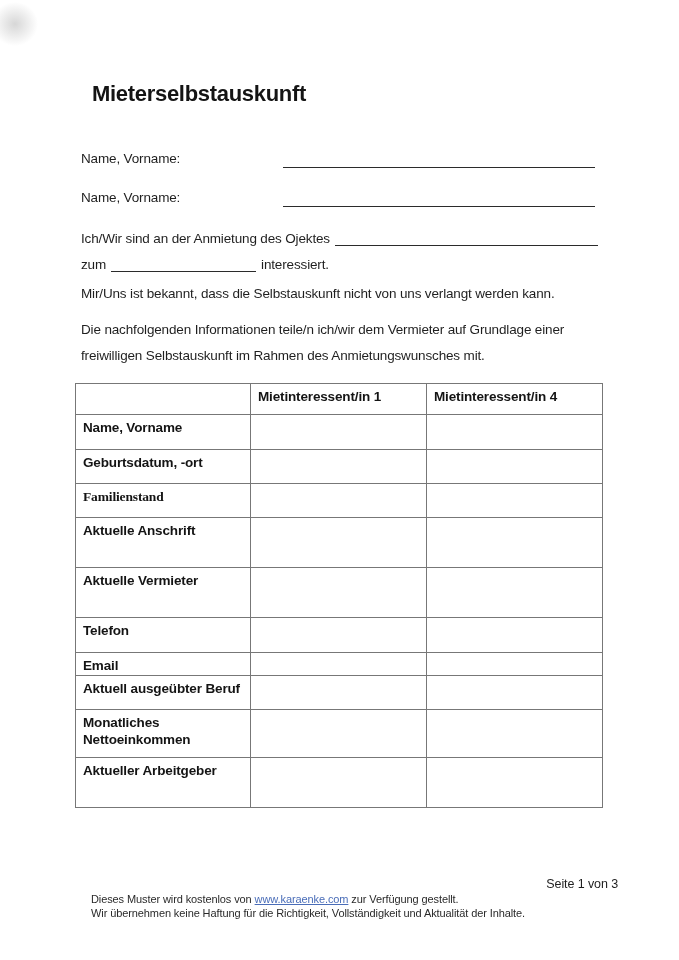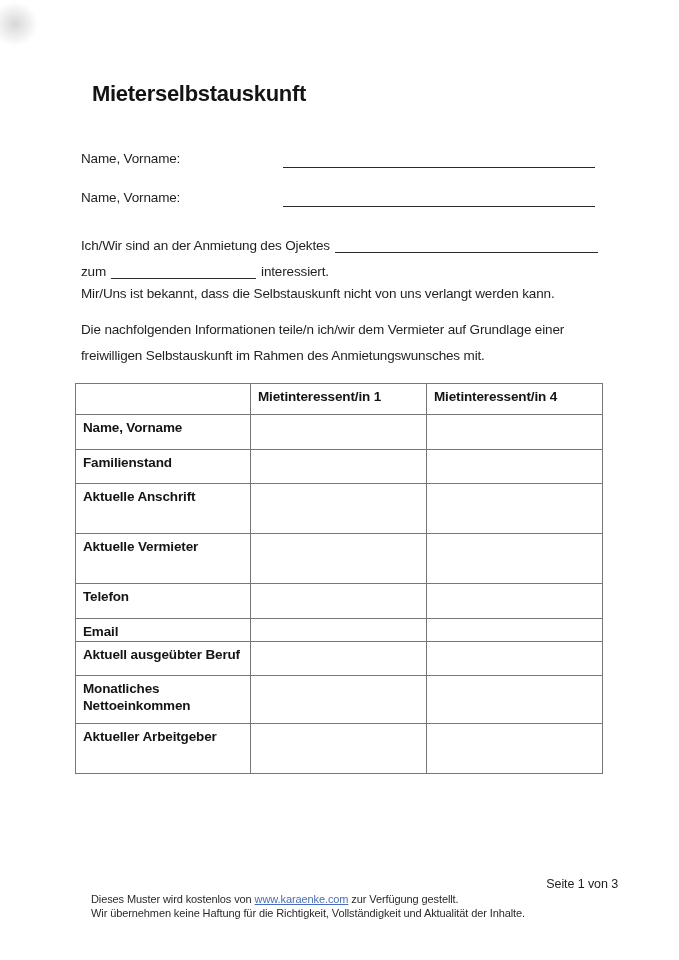--- a/index.html
+++ b/index.html
@@ -50,7 +50,6 @@
     position: absolute;
     left: 81px;
     width: 517px;
-    margin-top: 7px;
   }
   .flex-line {
     display: flex;

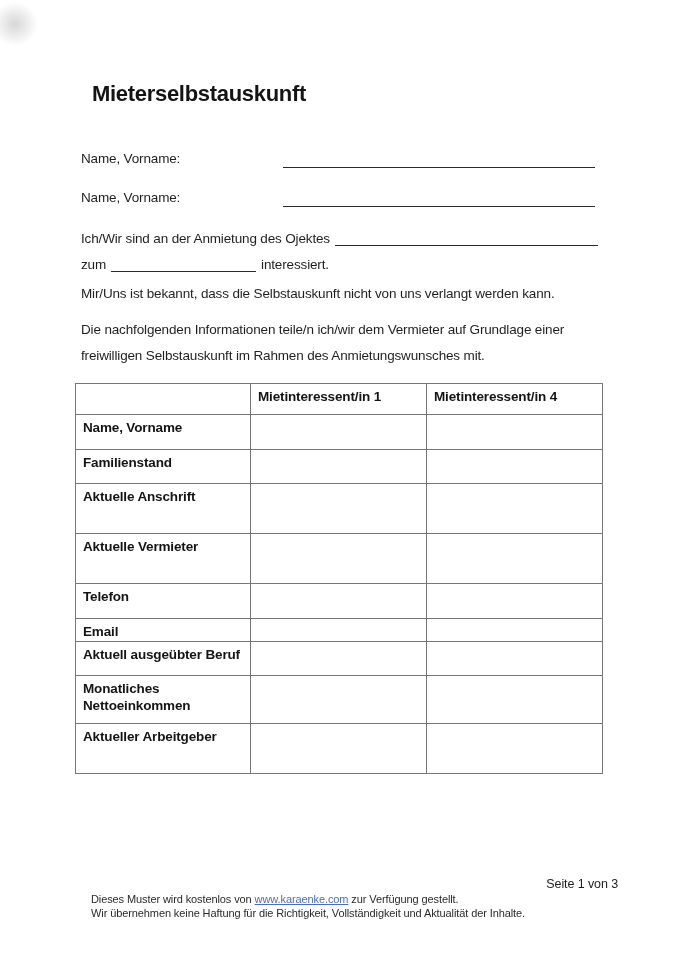--- a/index.html
+++ b/index.html
@@ -165,6 +165,11 @@
       <td></td>
     </tr>
     <tr style="height:34px;">
+      <td class="row-label">Geburtsdatum, -ort</td>
+      <td></td>
+      <td></td>
+    </tr>
+    <tr style="height:34px;">
       <td class="row-label">Familienstand</td>
       <td></td>
       <td></td>

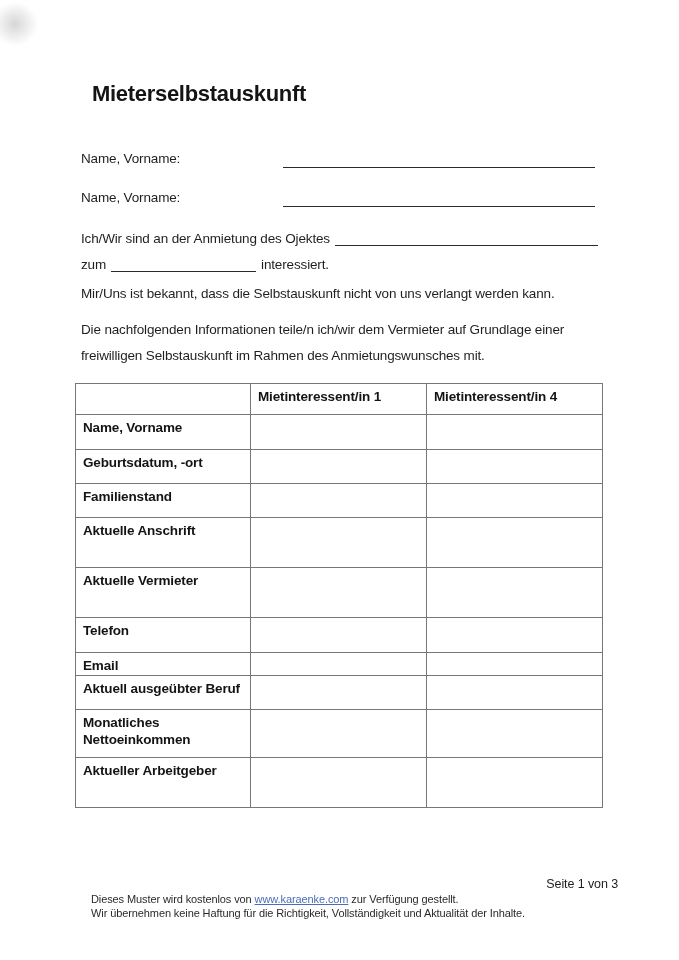--- a/index.html
+++ b/index.html
@@ -169,7 +169,7 @@
       <td></td>
       <td></td>
     </tr>
-    <tr style="height:34px;">
+    <tr style="height:34px;font-family:Liberation Serif, serif;">
       <td class="row-label">Familienstand</td>
       <td></td>
       <td></td>

